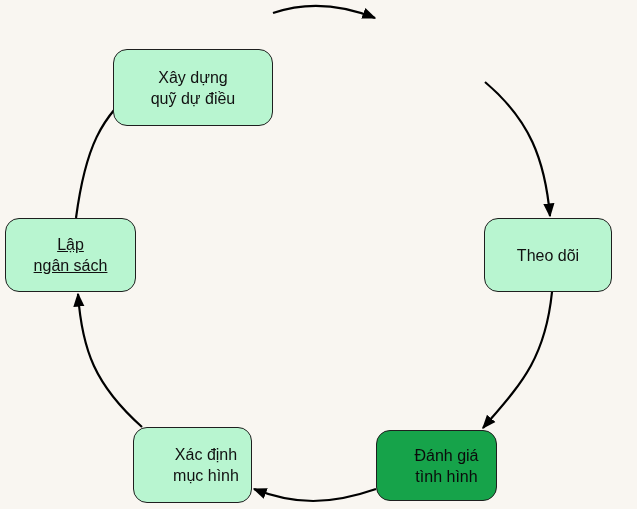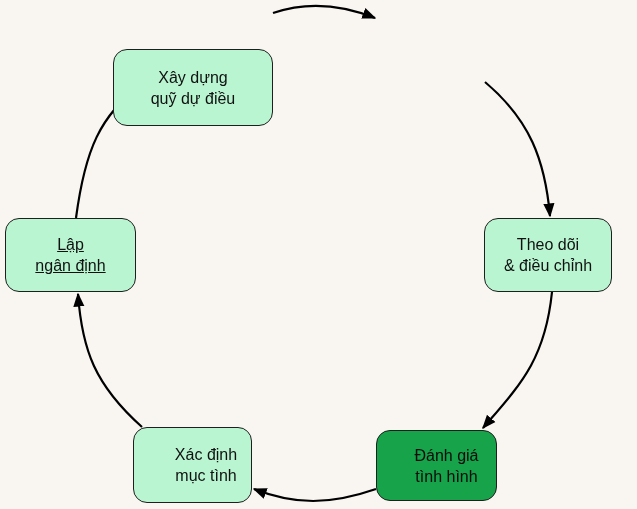--- a/index.html
+++ b/index.html
@@ -95,7 +95,7 @@
 
   <div class="node" style="left:5px; top:218px; width:131px; height:74px;text-decoration:underline;">
     <span>Lập</span>
-    <span>ngân định</span>
+    <span>ngân sách</span>
   </div>
 
 </div>

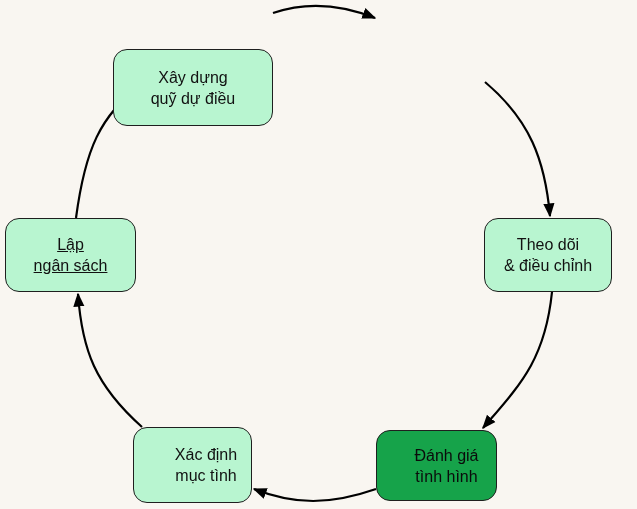--- a/index.html
+++ b/index.html
@@ -80,7 +80,6 @@
 
   <div class="node" style="left:484px; top:218px; width:128px; height:74px;">
     <span>Theo dõi</span>
-    <span>&amp; điều chỉnh</span>
   </div>
 
   <div class="node active" style="left:376px; top:430px; width:121px; height:71px;">

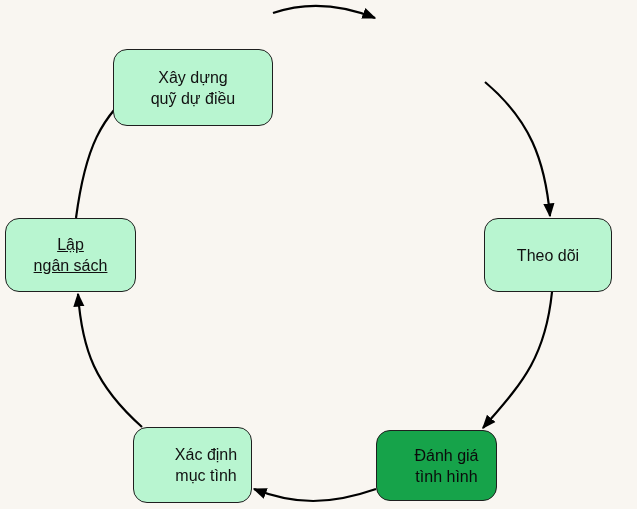--- a/index.html
+++ b/index.html
@@ -89,7 +89,7 @@
 
   <div class="node" style="left:133px; top:427px; width:119px; height:76px;padding-left:27px;">
     <span>Xác định</span>
-    <span>mục tình</span>
+    <span>mục hình</span>
   </div>
 
   <div class="node" style="left:5px; top:218px; width:131px; height:74px;text-decoration:underline;">

